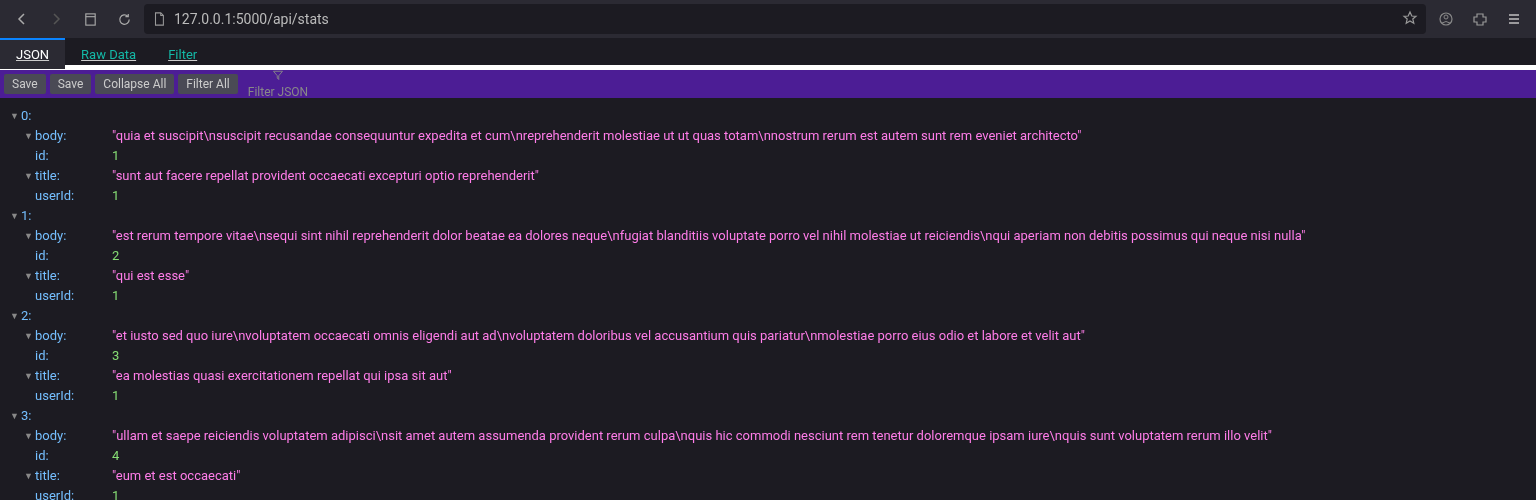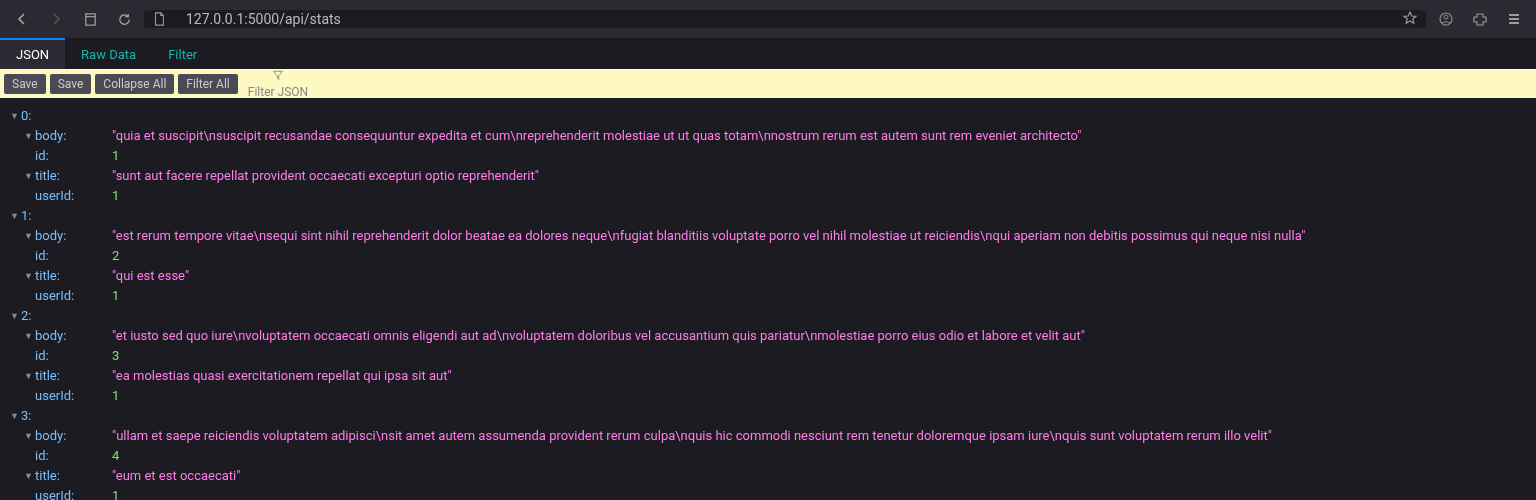--- a/index.html
+++ b/index.html
@@ -38,13 +38,13 @@
     }
     .url-bar {
       flex: 1;
-      height: 18px;
+      height: 30px;
       background: #1c1b22;
       border-radius: 4px;
       display: flex;
       align-items: center;
       padding: 0 8px;
-      gap: 20px;
+      gap: 8px;
       color: #ccc;
       font-size: 14px;
     }

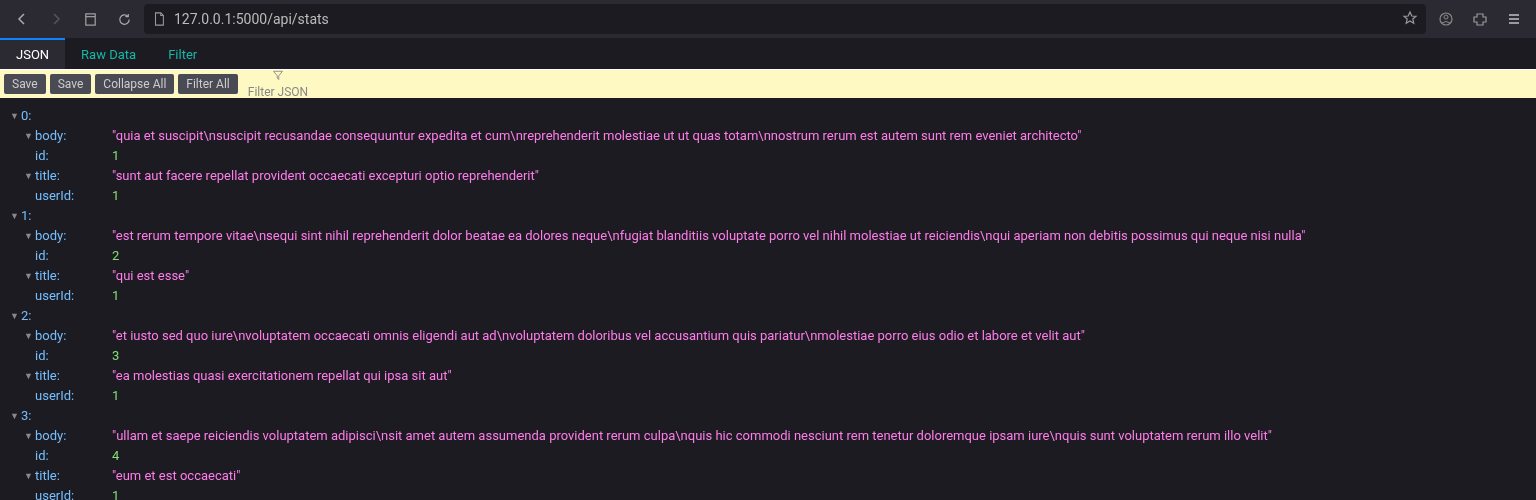--- a/index.html
+++ b/index.html
@@ -67,9 +67,10 @@
     .tabs-bar {
       height: 32px;
       background: #1c1b22;
-      border-bottom: 1px solid #ffffff;
+      border-bottom: 5px solid #ffffff;
       display: flex;
       align-items: flex-start;
+      text-decoration: underline;
     }
     .tab {
       padding: 7px 16px;

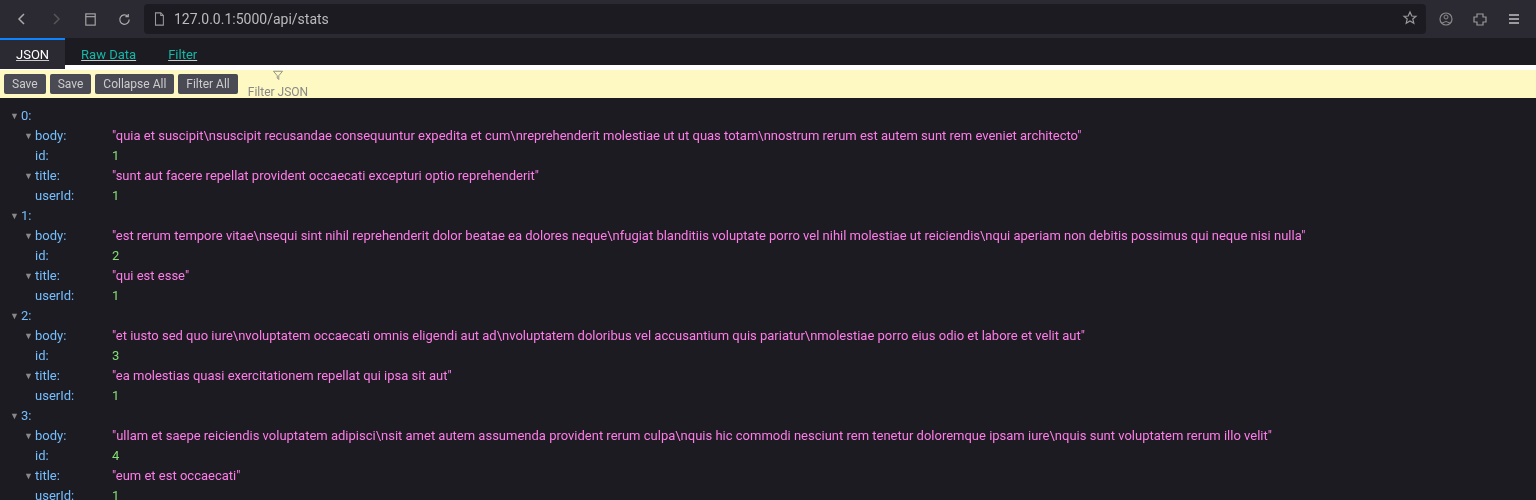--- a/index.html
+++ b/index.html
@@ -86,7 +86,7 @@
     }
     .tools-bar {
       height: 28px;
-      background: #fef9c3;
+      background: #4c1d95;
       display: flex;
       align-items: center;
       padding: 0 4px;

